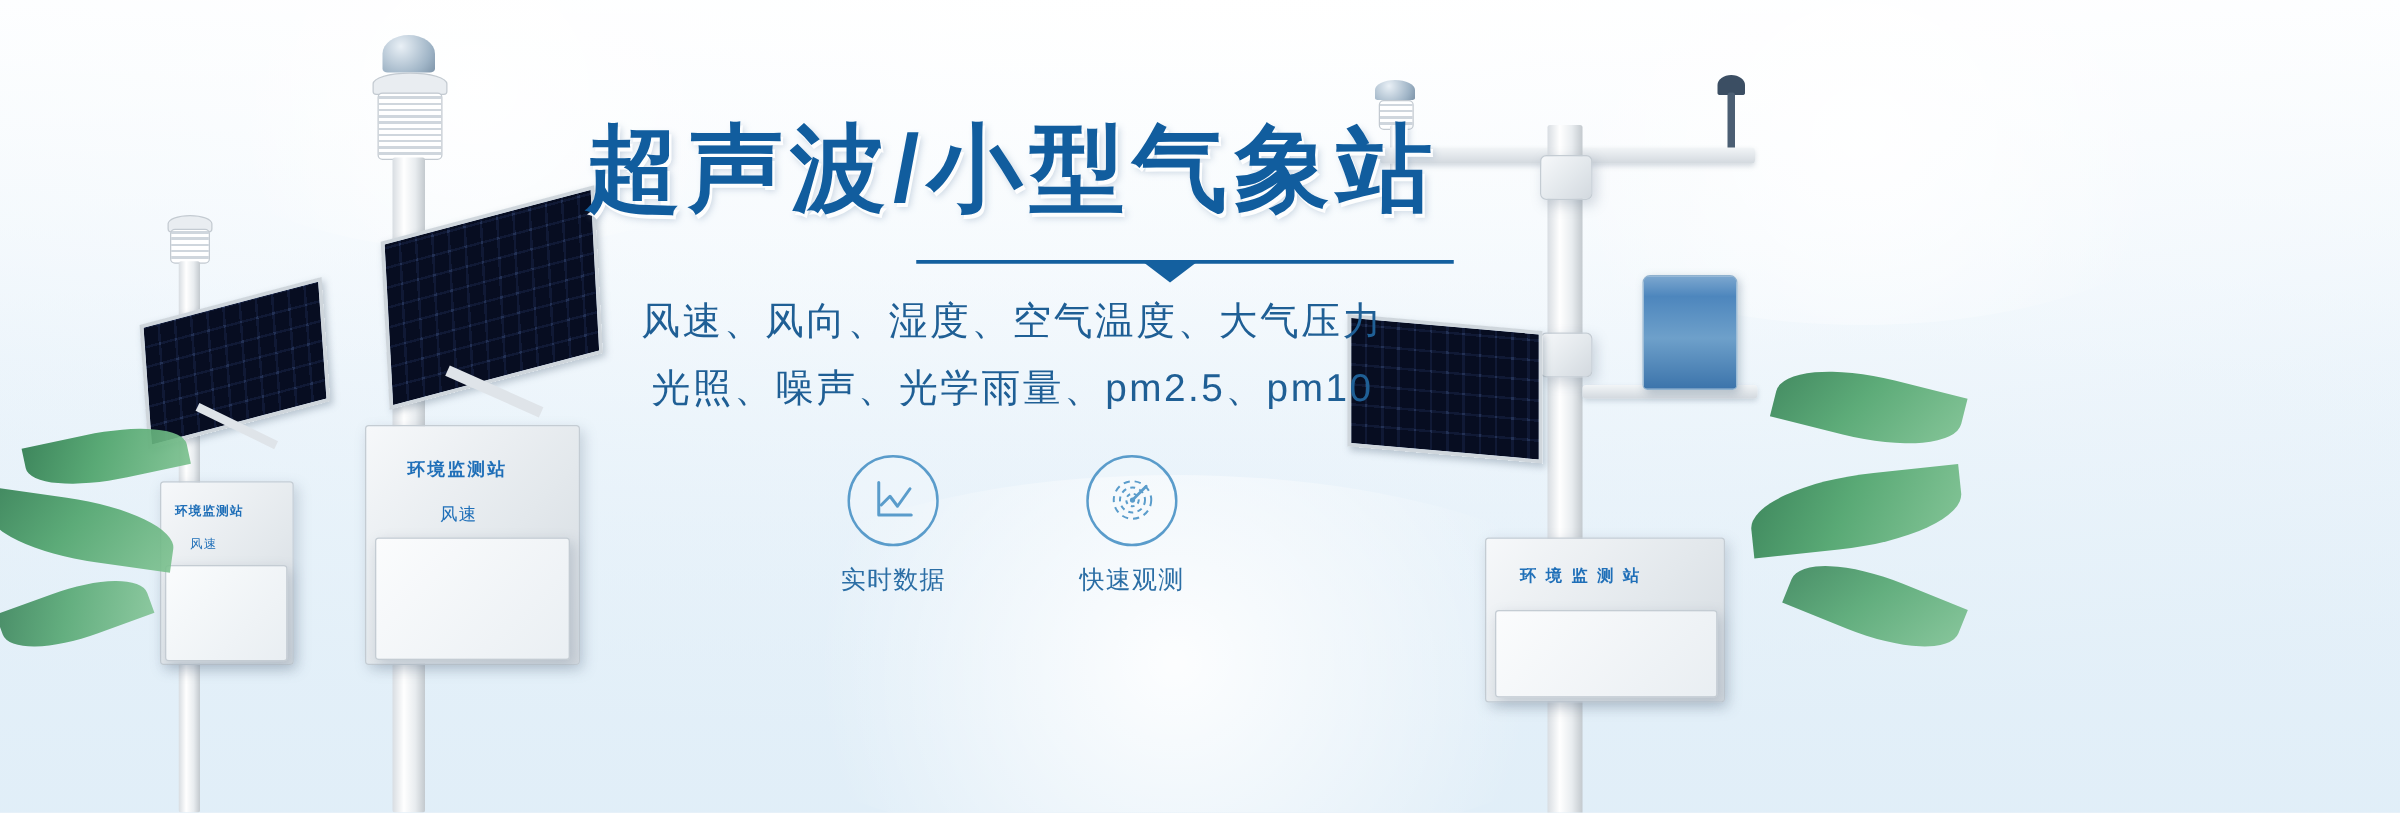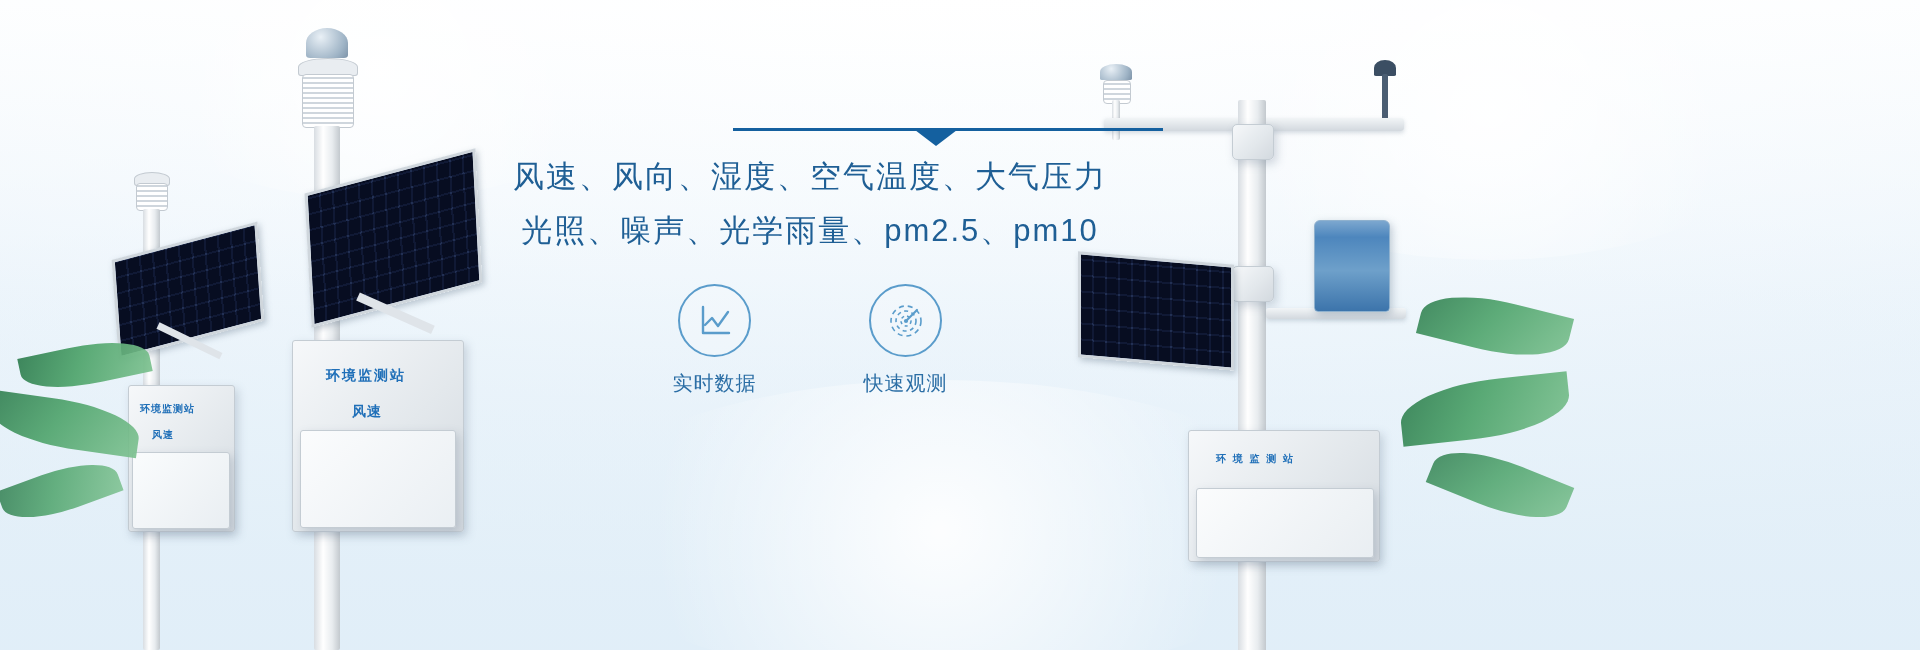--- a/index.html
+++ b/index.html
@@ -196,6 +196,7 @@
 
   <div class="center-block">
 
+    <h1 class="headline">超声波/小型气象站</h1>
 
     <div class="divider-wrap">
       <div class="divider-line"></div>

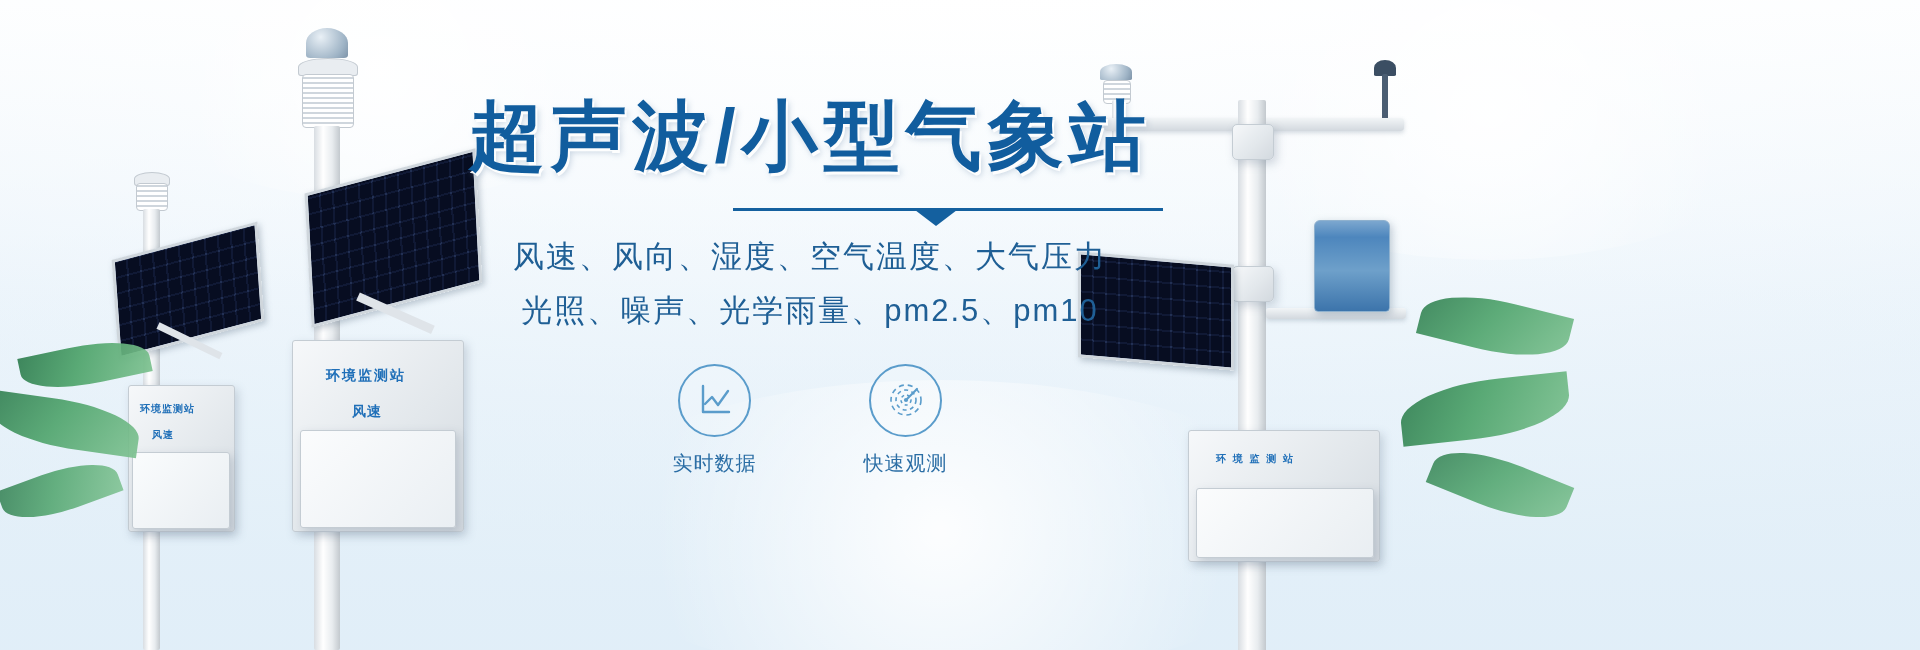--- a/index.html
+++ b/index.html
@@ -91,7 +91,7 @@
     position:absolute;font-size:10px;color:#1f6fb8;letter-spacing:1px;white-space:nowrap;font-weight:600;
   }
   .box-brand{
-    position:absolute;font-size:11px;color:#1f6fb8;letter-spacing:1px;white-space:nowrap;font-weight:700;
+    position:absolute;font-size:11px;color:#1f6fb8;letter-spacing:1px;white-space:nowrap;font-weight:400;
   }
   .sensor-stack{
     position:absolute;

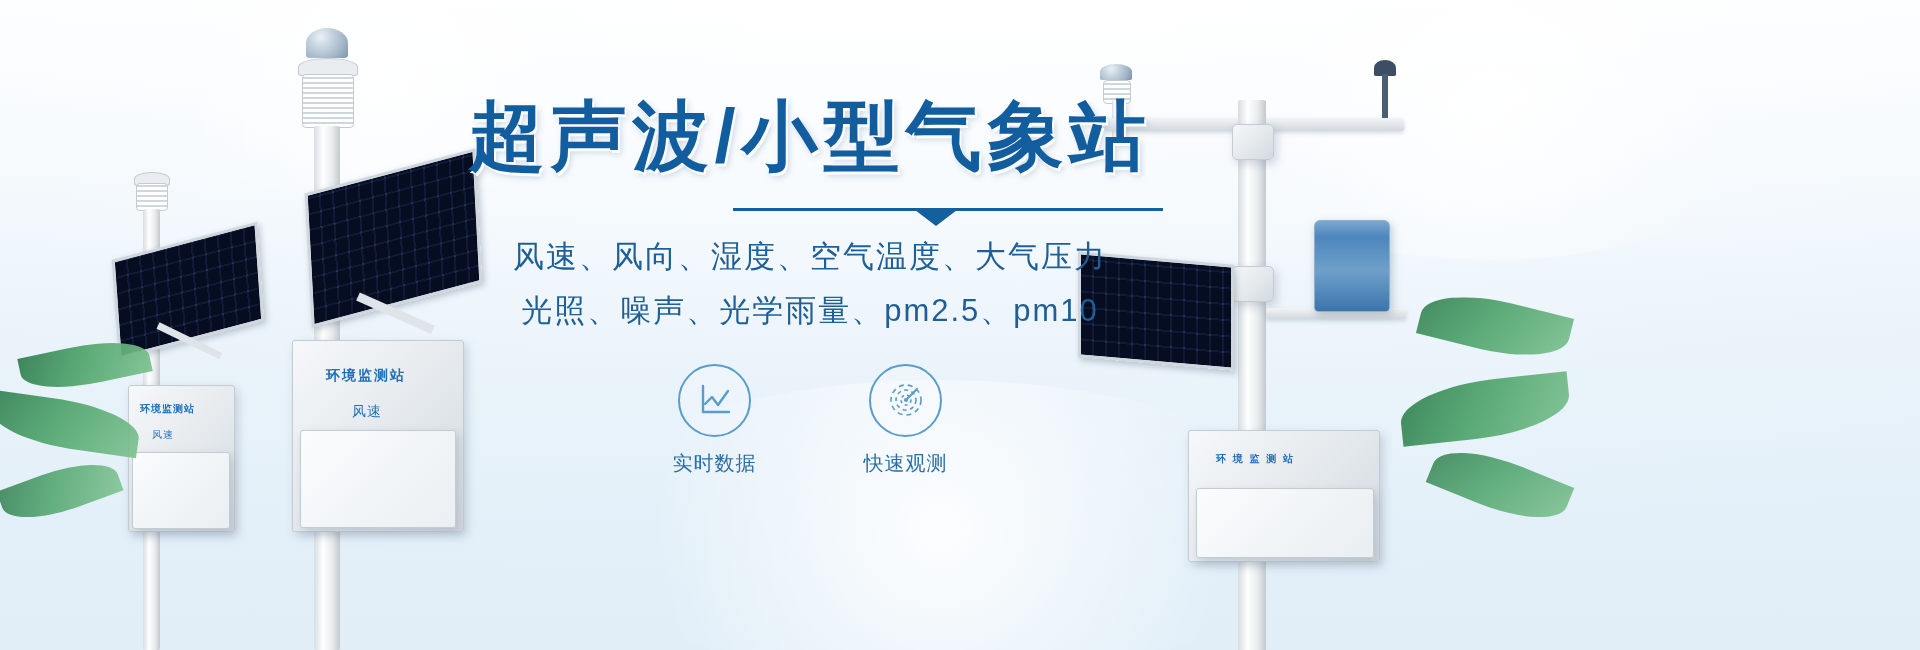--- a/index.html
+++ b/index.html
@@ -184,7 +184,7 @@
 
     <div class="box" style="left:128px;top:390px;width:190px;height:130px;"></div>
     <div class="box" style="left:136px;top:448px;width:176px;height:68px;background:linear-gradient(135deg,#fbfcfd,#e9eef2);"></div>
-    <div class="box-label" style="left:156px;top:412px;font-size:10px;letter-spacing:2px;">环 境 监 测 站</div>
+    <div class="box-label" style="left:156px;top:412px;font-size:13px;letter-spacing:2px;">环 境 监 测 站</div>
   </div>
 
   <div class="leaf" style="left:20px;top:345px;width:130px;height:40px;border-radius:0 60% 0 60%;transform:rotate(-12deg);opacity:.92;"></div>

